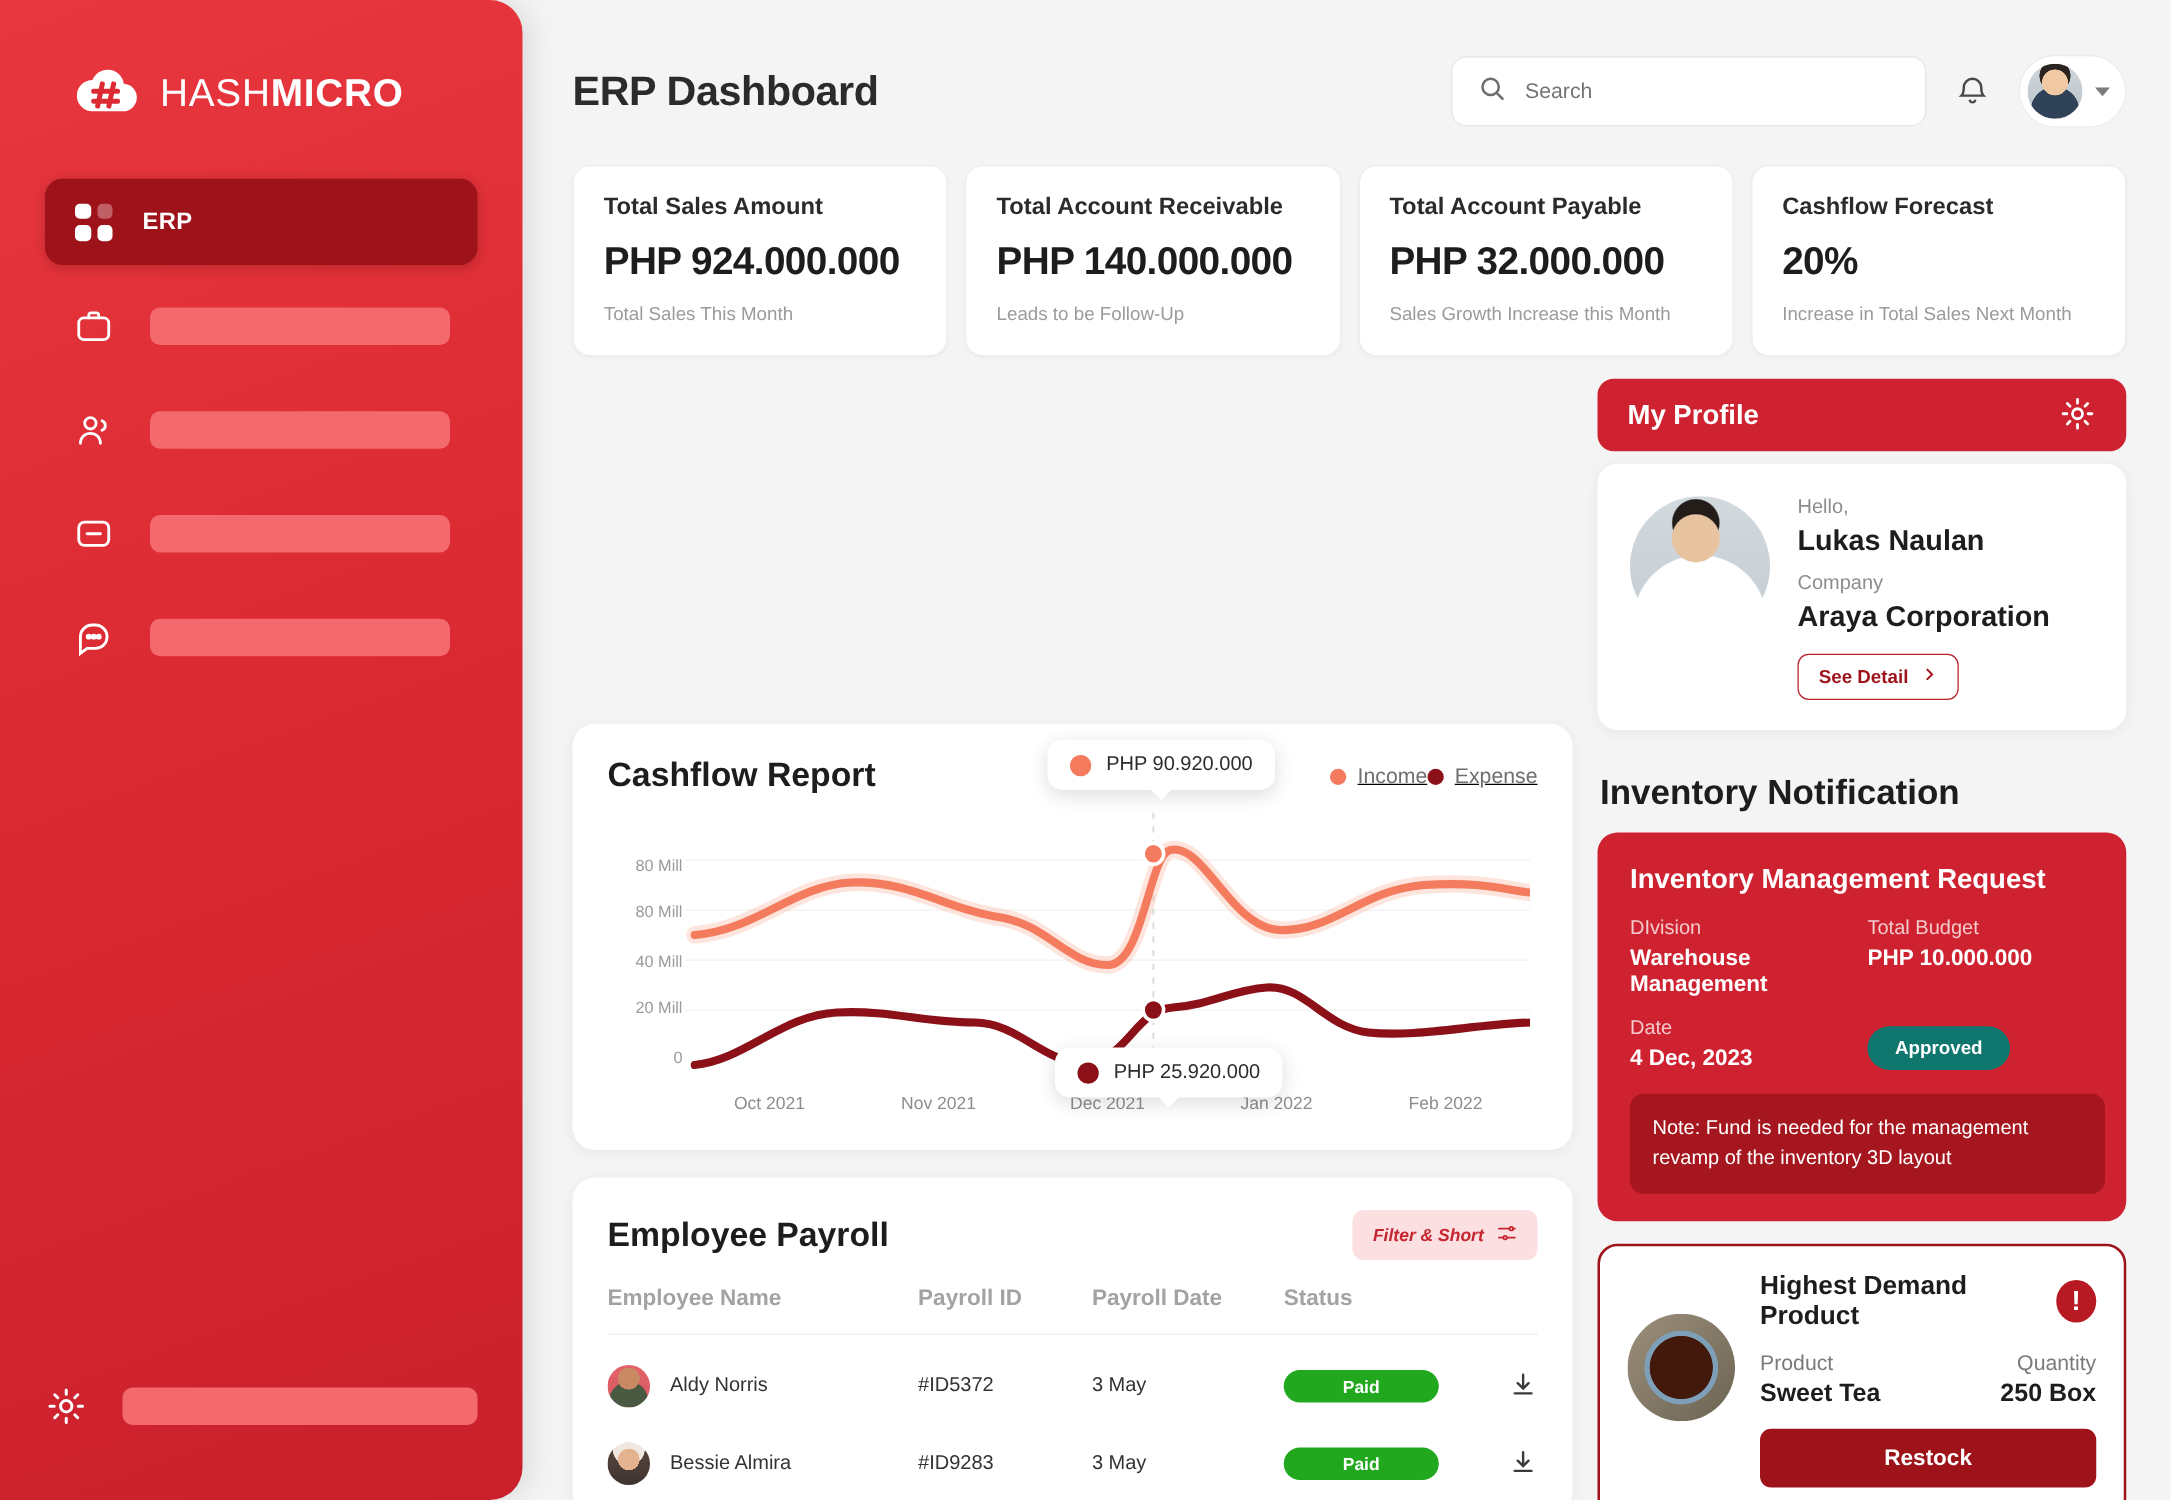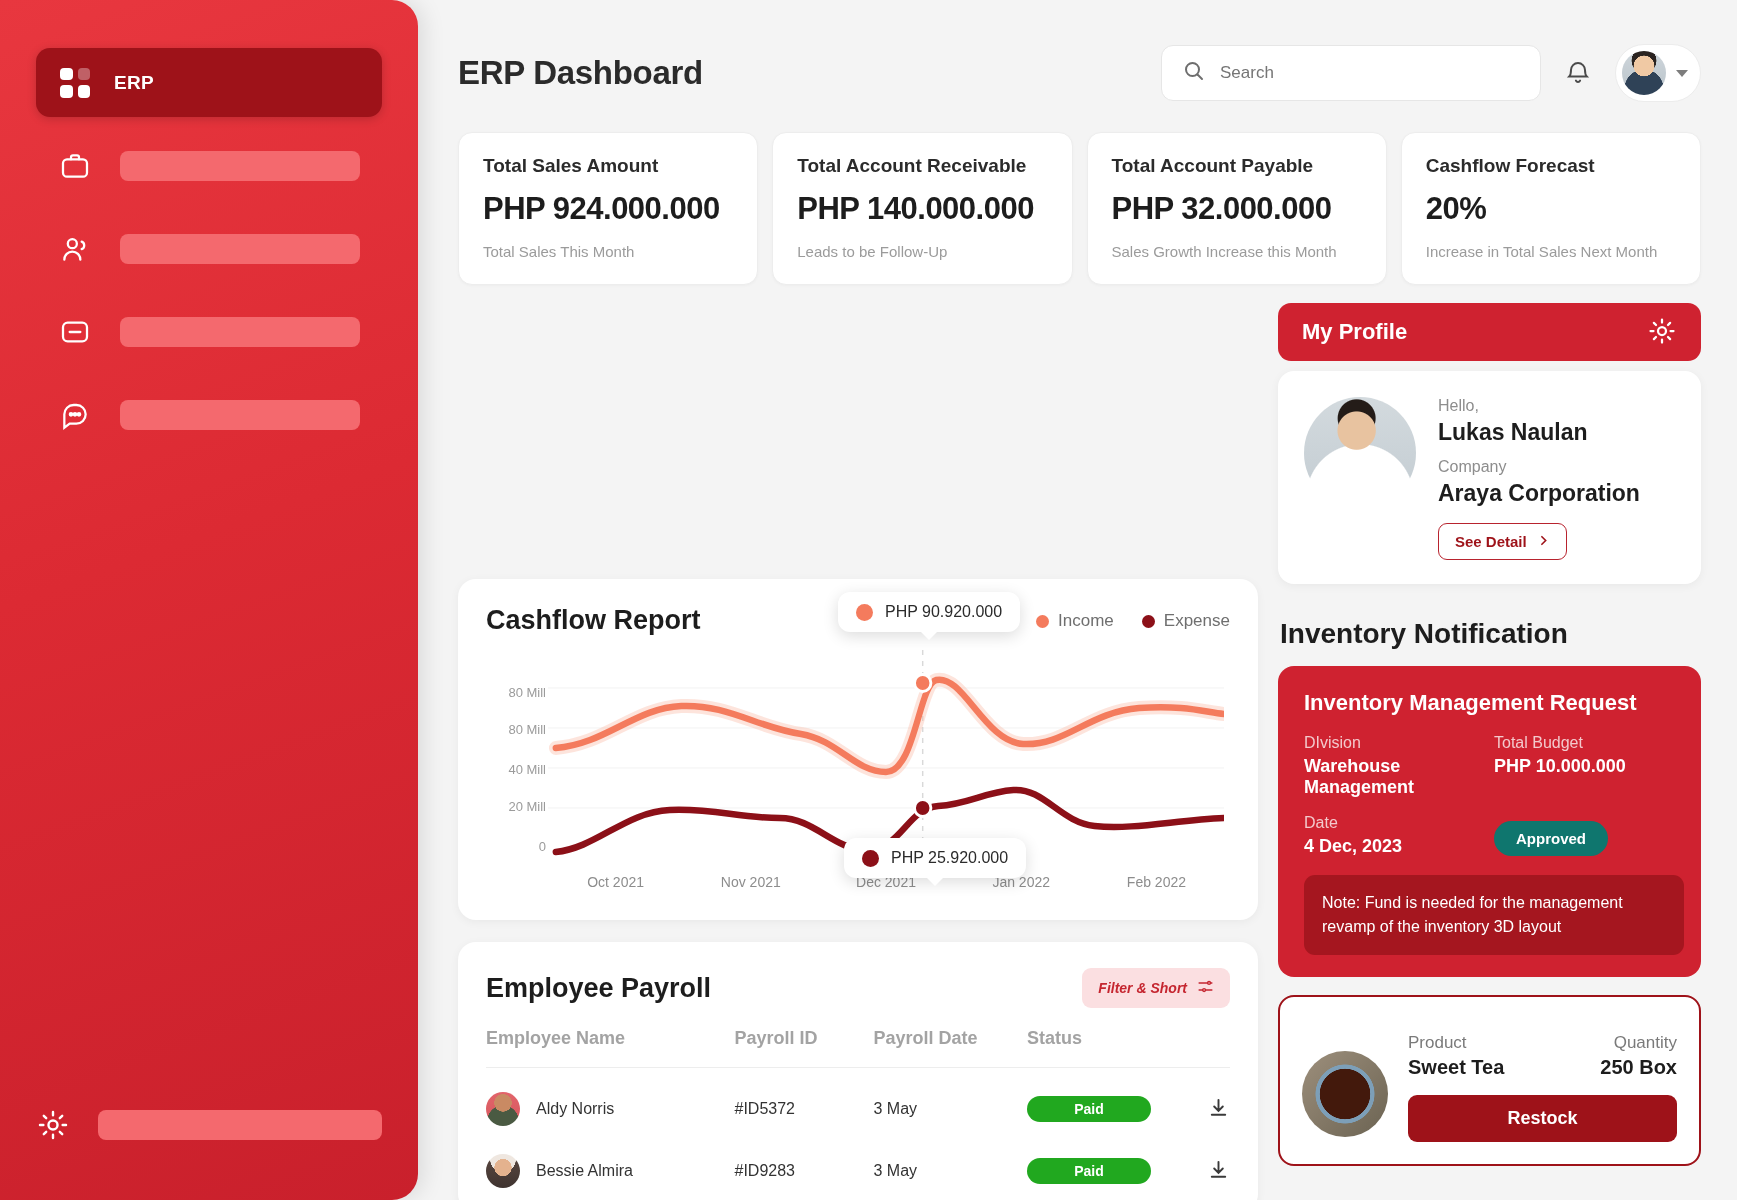--- a/index.html
+++ b/index.html
@@ -231,6 +231,20 @@
 <div class="app">
 
   <aside class="sidebar">
+    <div class="logo-row">
+      <span class="logo-mark">
+        <svg width="52" height="40" viewBox="0 0 52 40">
+          <path d="M14 34h24a11 11 0 0 0 1-22 13 13 0 0 0-25-3 10 10 0 0 0 0 25z" fill="#fff"></path>
+          <g fill="#dc2a33">
+            <rect x="18" y="10" width="4" height="22" rx="1.6" transform="rotate(12 20 21)"></rect>
+            <rect x="27" y="10" width="4" height="22" rx="1.6" transform="rotate(12 29 21)"></rect>
+            <rect x="13" y="16" width="23" height="4" rx="1.6"></rect>
+            <rect x="13" y="24" width="23" height="4" rx="1.6"></rect>
+          </g>
+        </svg>
+      </span>
+      <span class="logo-text"><span>HASH</span><b>MICRO</b></span>
+    </div>
 
     <nav class="nav">
       <div class="nav-item active">

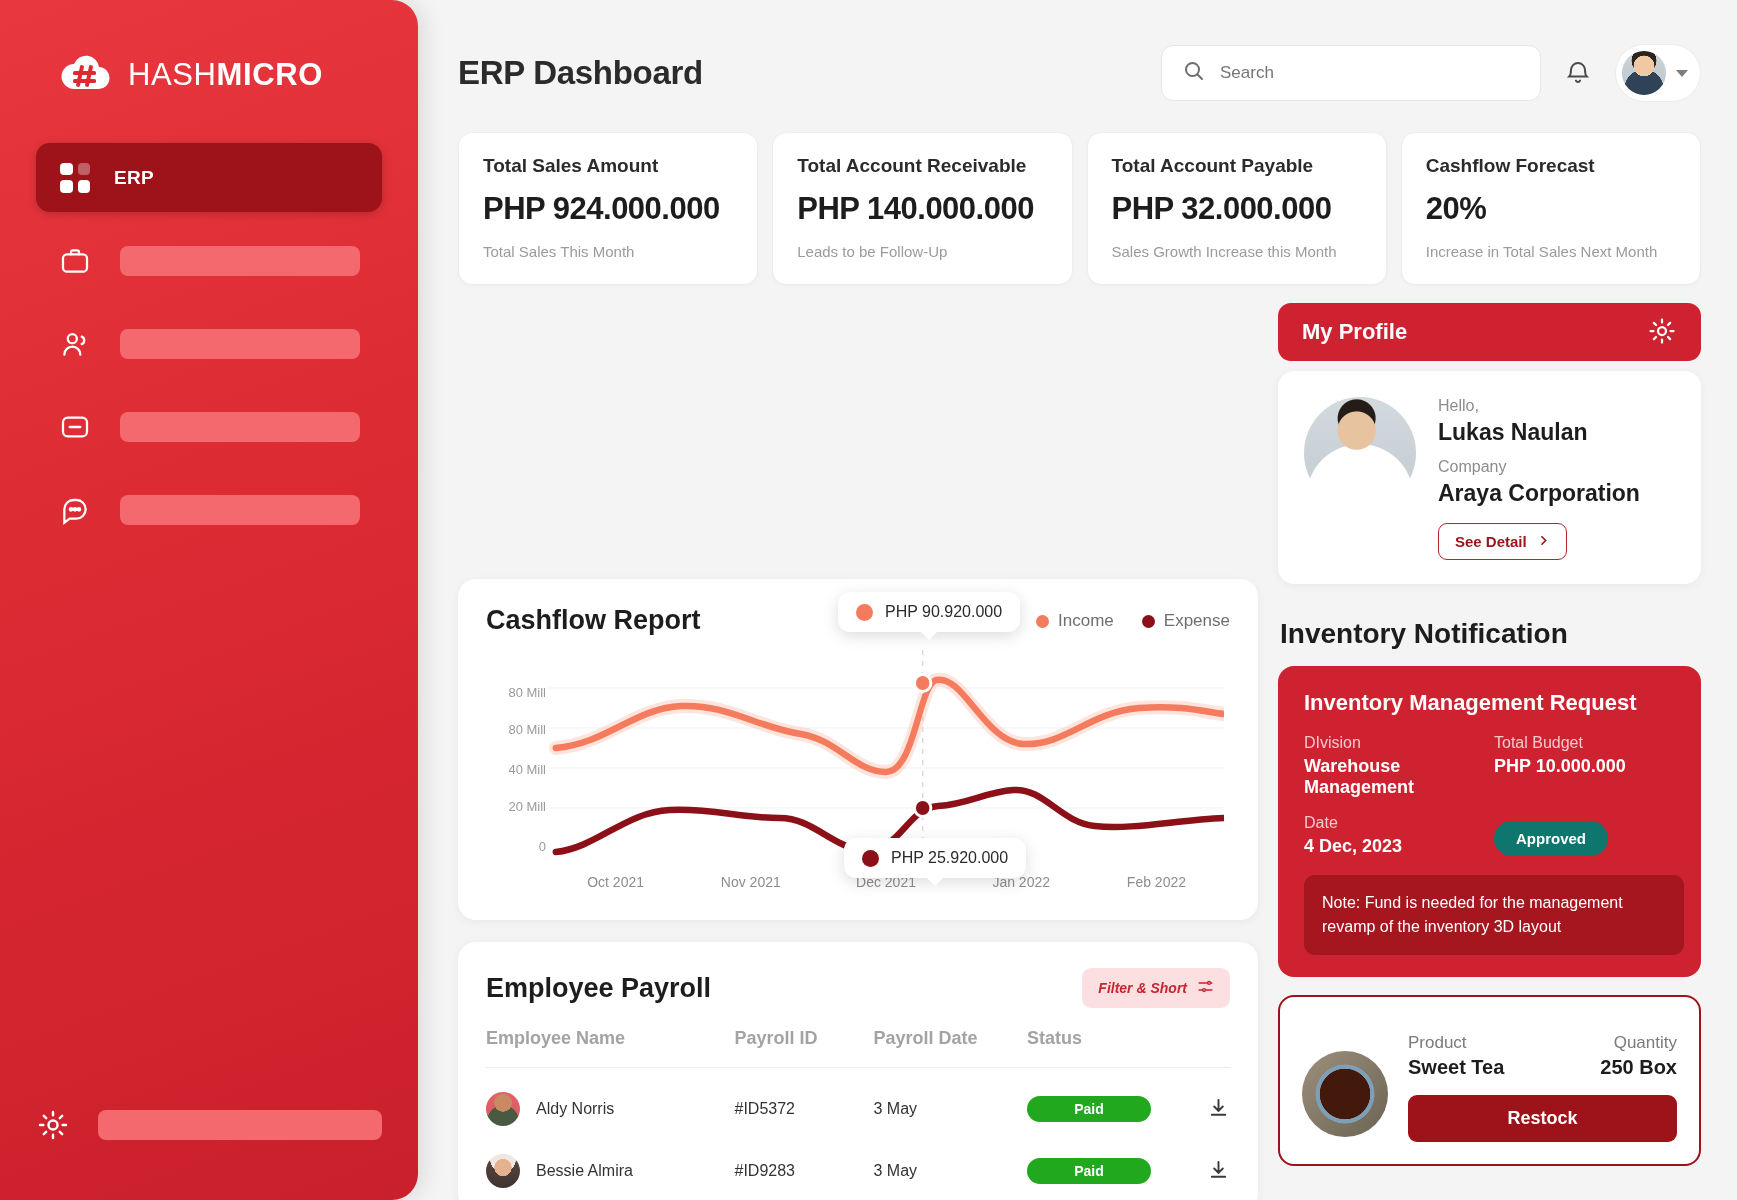--- a/index.html
+++ b/index.html
@@ -96,7 +96,7 @@
   }
   .chart-head { display:flex; align-items:flex-start; }
   .chart-title { font-size:27px; font-weight:800; color:#1d1d1d; }
-  .legend { margin-left:auto; display:flex; gap:28px; align-items:center; padding-top:6px; }
+  .legend { margin-left:auto; display:flex; align-items:center; padding-top:6px;text-decoration:underline; }
   .legend-item { display:flex; align-items:center; gap:9px; font-size:17px; color:#6f6f6f; }
   .dot { width:13px;height:13px;border-radius:50%; display:inline-block; }
 

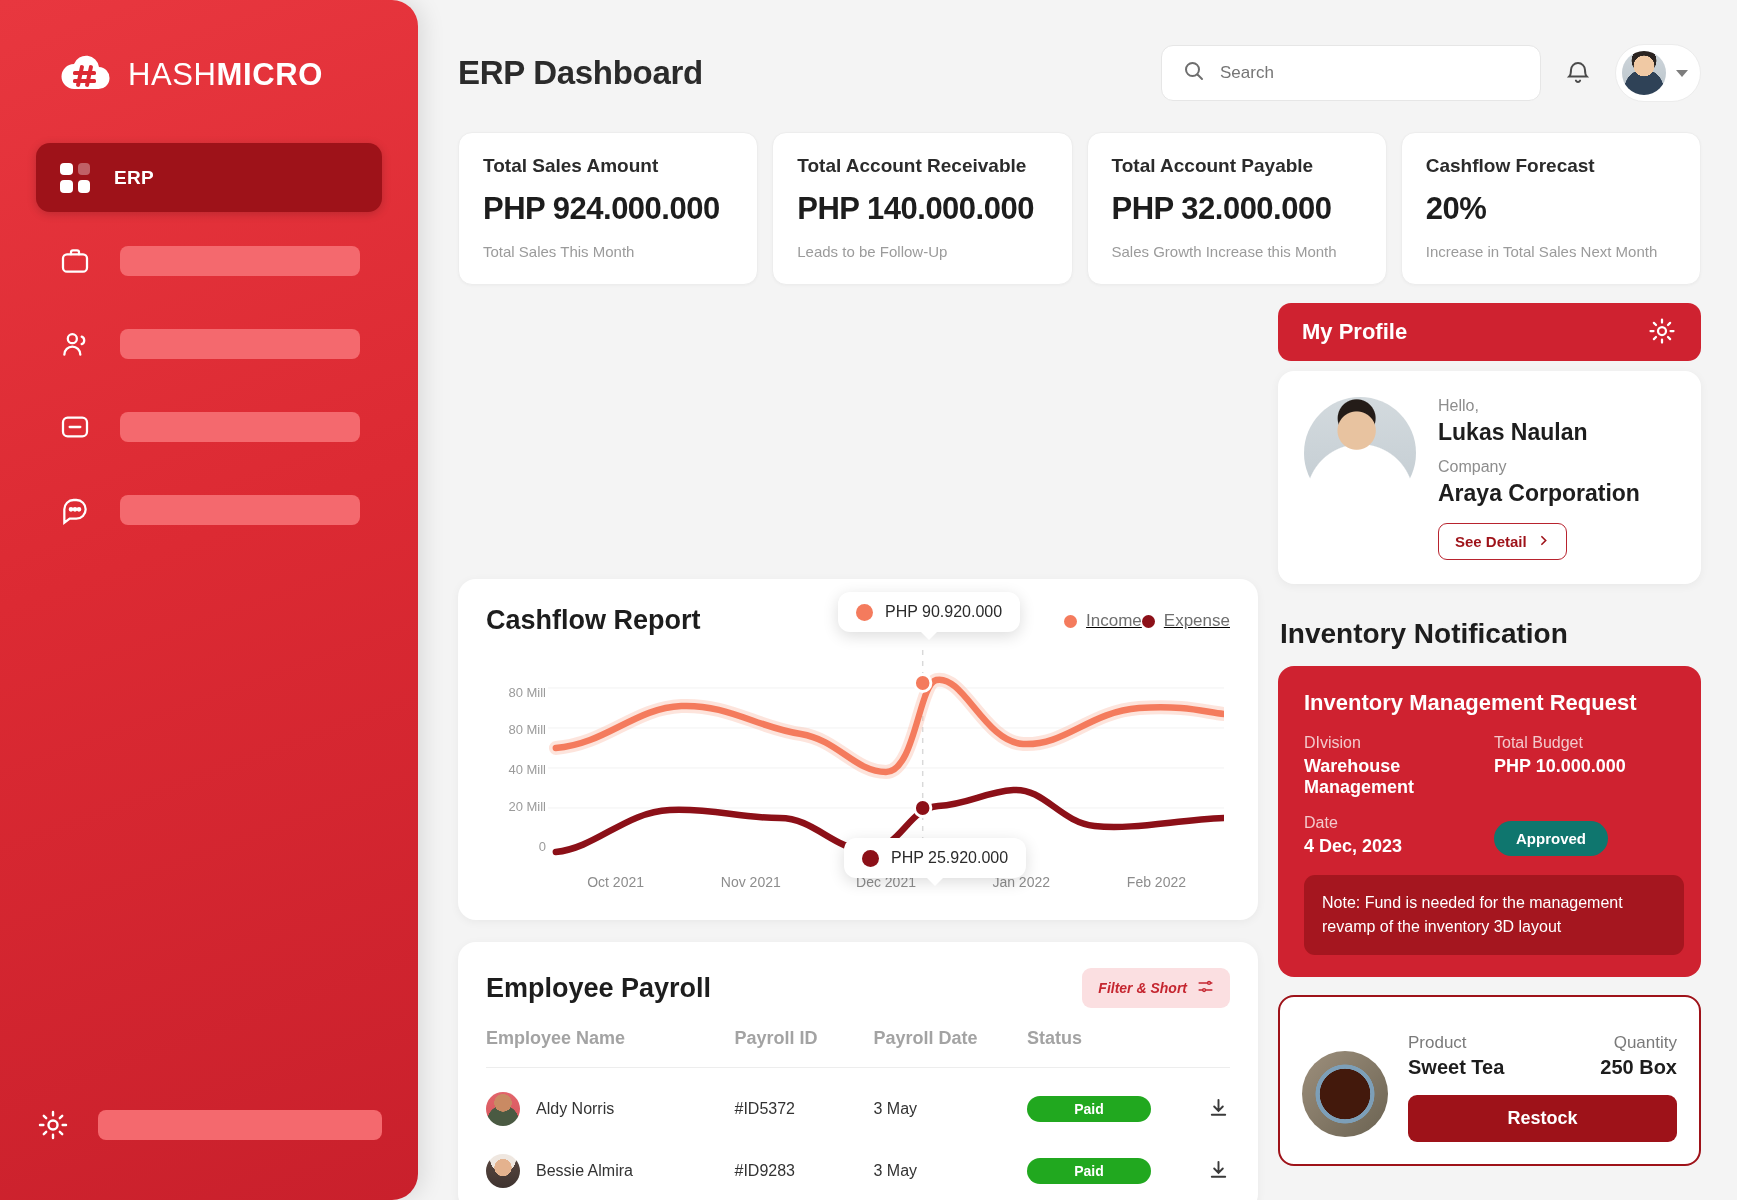--- a/index.html
+++ b/index.html
@@ -557,6 +557,10 @@
         <div class="demand-card">
           <span class="demand-photo"></span>
           <div class="demand-body">
+            <div class="demand-head">
+              <h4>Highest Demand Product</h4>
+              <span class="alert-icon">!</span>
+            </div>
             <div class="demand-grid">
               <div class="demand-col">
                 <div class="d-k">Product</div>

